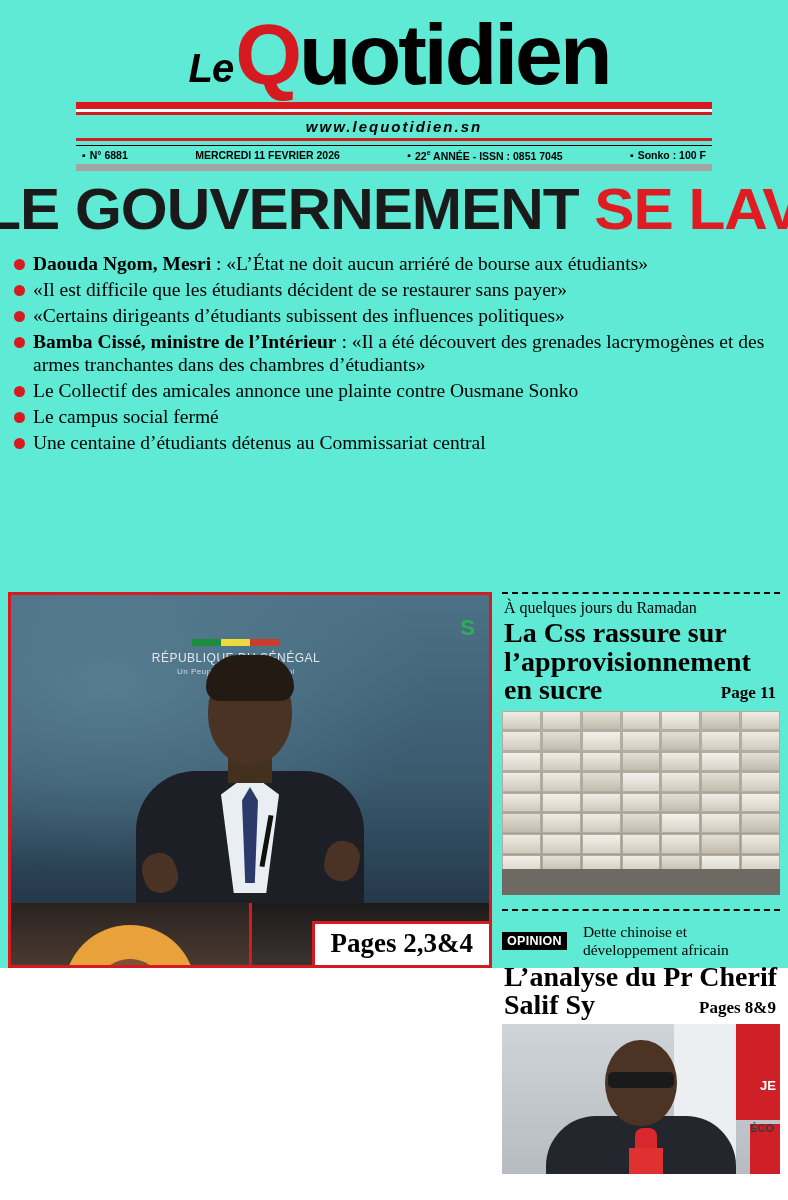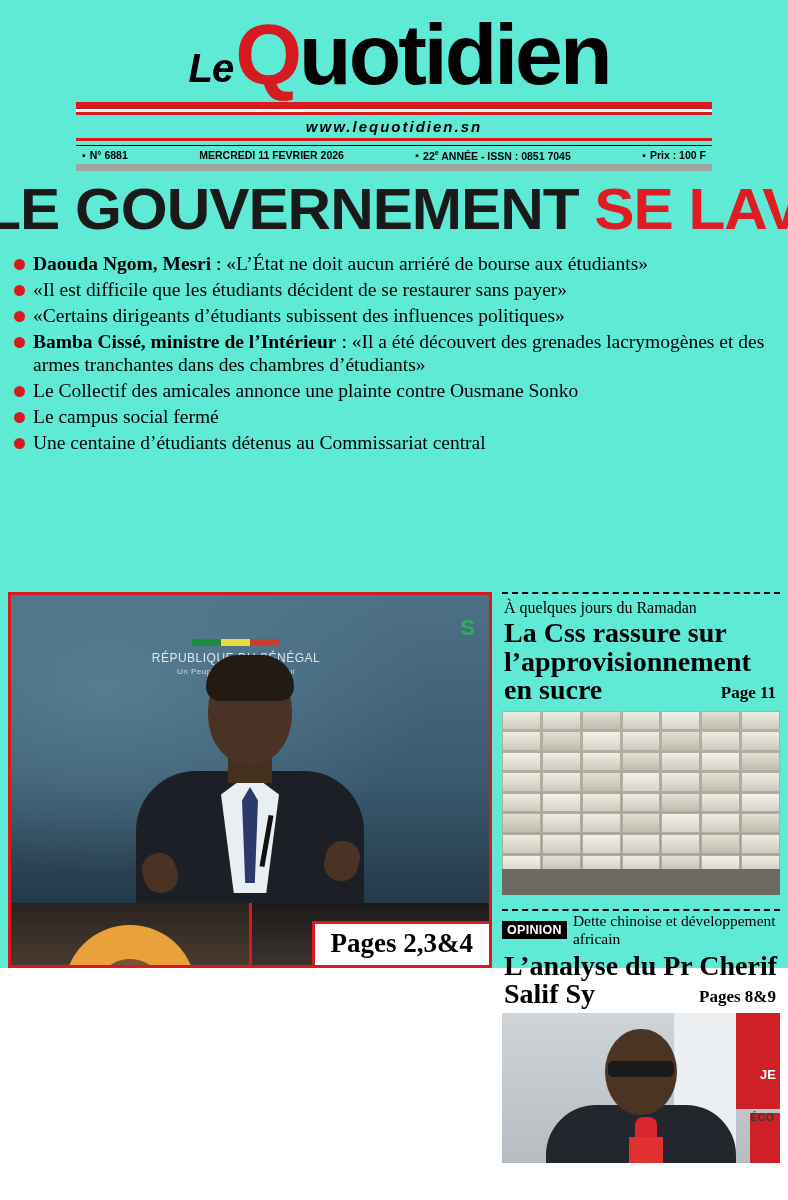--- a/index.html
+++ b/index.html
@@ -419,7 +419,7 @@
       <span class="sq">N° 6881</span>
       <span class="nosq">MERCREDI 11 FEVRIER 2026</span>
       <span class="sq"><span>22</span><span class="sup">e</span><span> ANNÉE - ISSN : 0851 7045</span></span>
-      <span class="sq">Prix : 100 F</span>
+      <span class="sq">Sonko : 100 F</span>
     </div>
   </div>
 

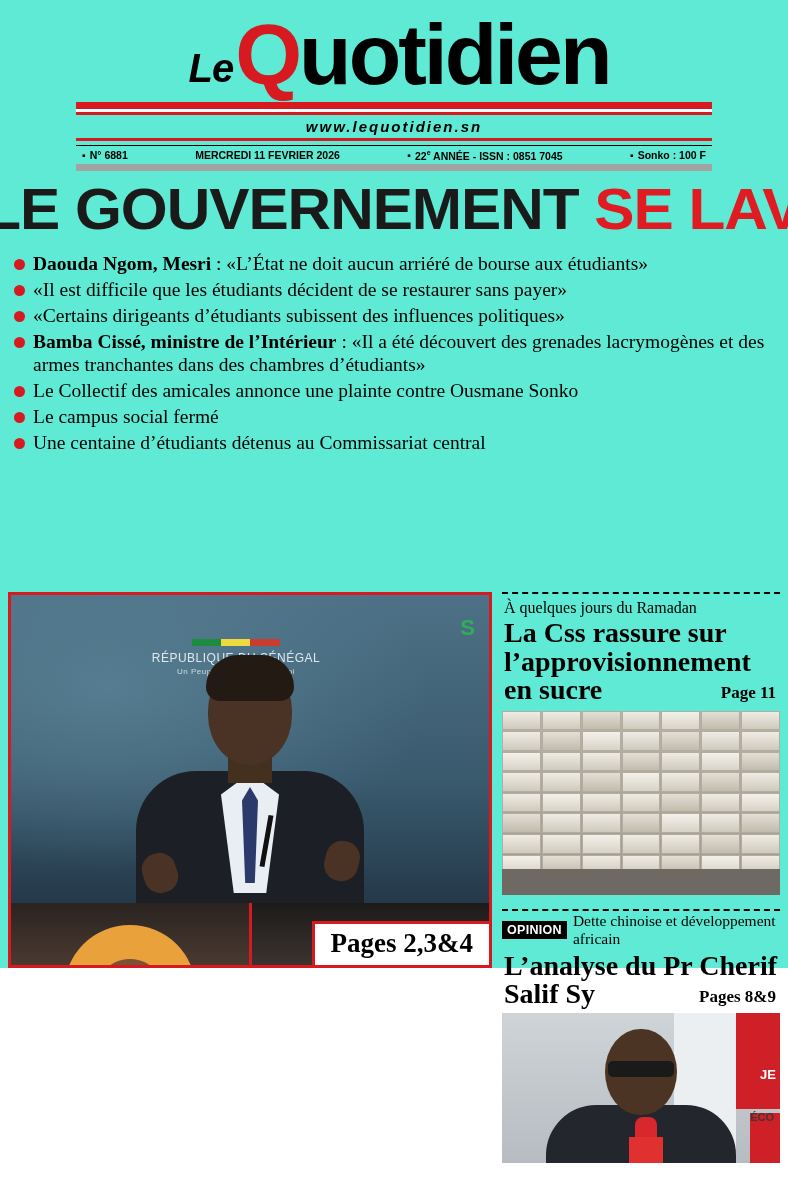--- a/index.html
+++ b/index.html
@@ -362,8 +362,8 @@
   .opinion-row {
     display: flex;
     align-items: center;
-    gap: 6px;
-    margin-top: 1px;
+    gap: 16px;
+    margin-top: 12px;
   }
   .opinion-badge {
     background: #000;

